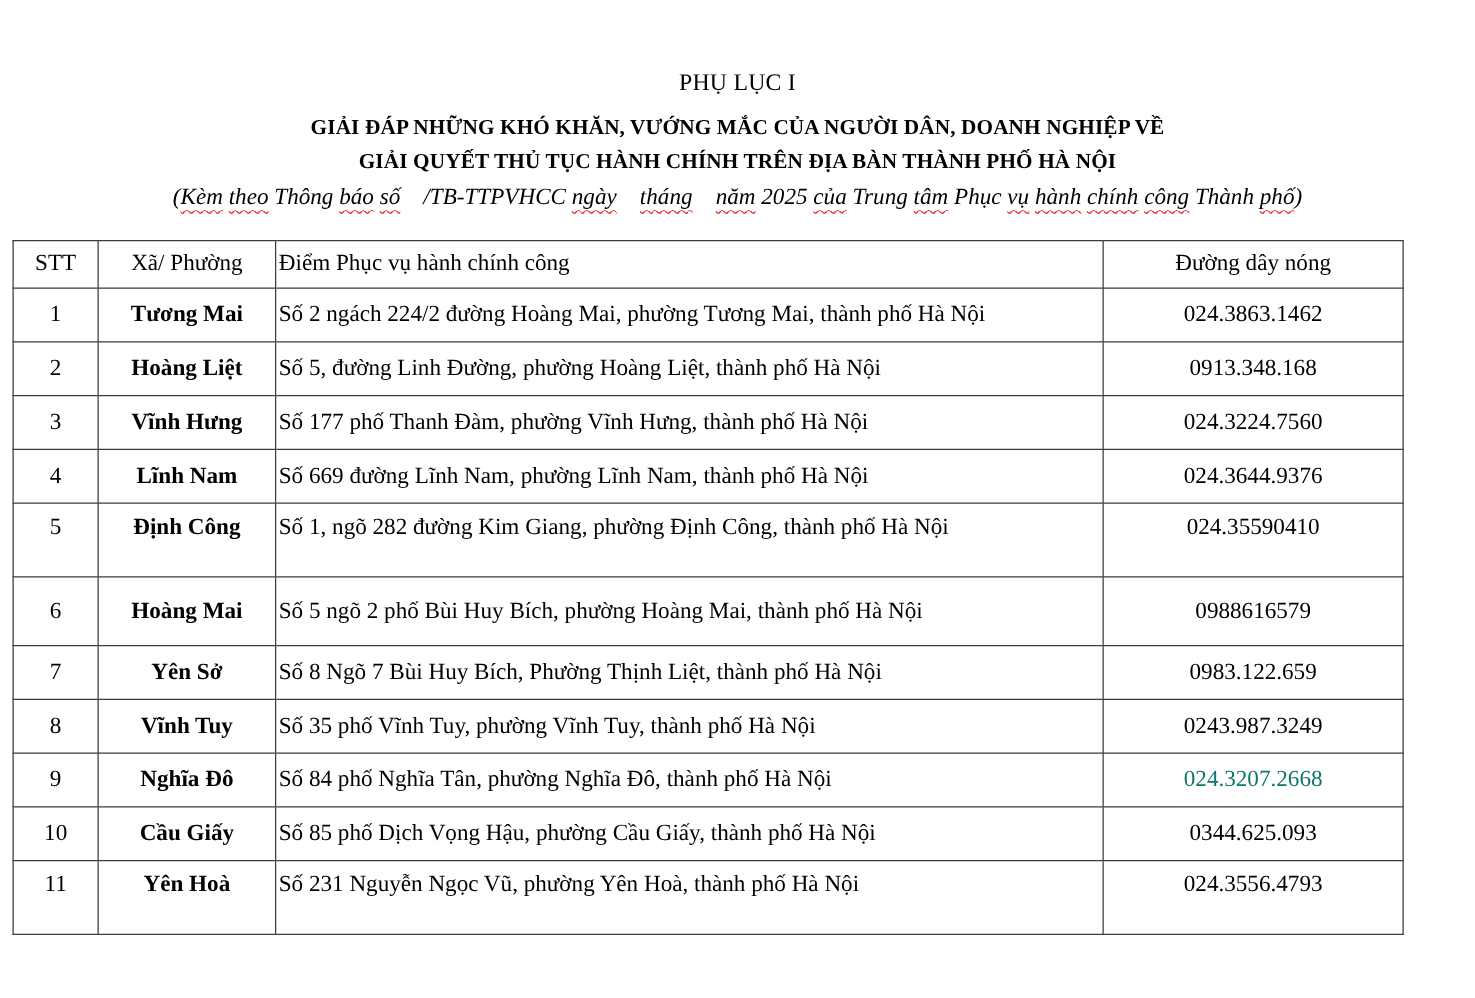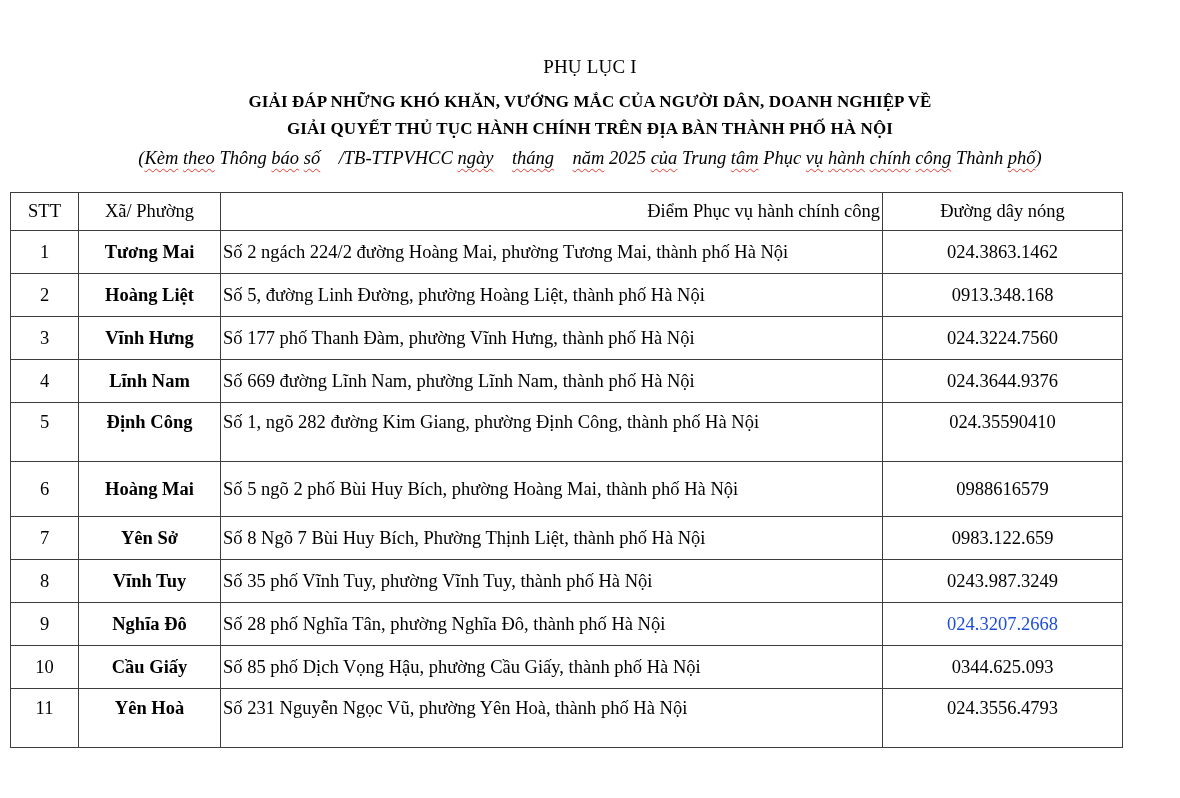--- a/index.html
+++ b/index.html
@@ -65,7 +65,7 @@
       <tr>
         <th class="cell-stt">STT</th>
         <th class="cell-ward">Xã/ Phường</th>
-        <th class="cell-address" style="text-align:right">Điểm Phục vụ hành chính công</th>
+        <th class="cell-address" style="text-align:left">Điểm Phục vụ hành chính công</th>
         <th class="cell-hotline">Đường dây nóng</th>
       </tr>
     </thead>

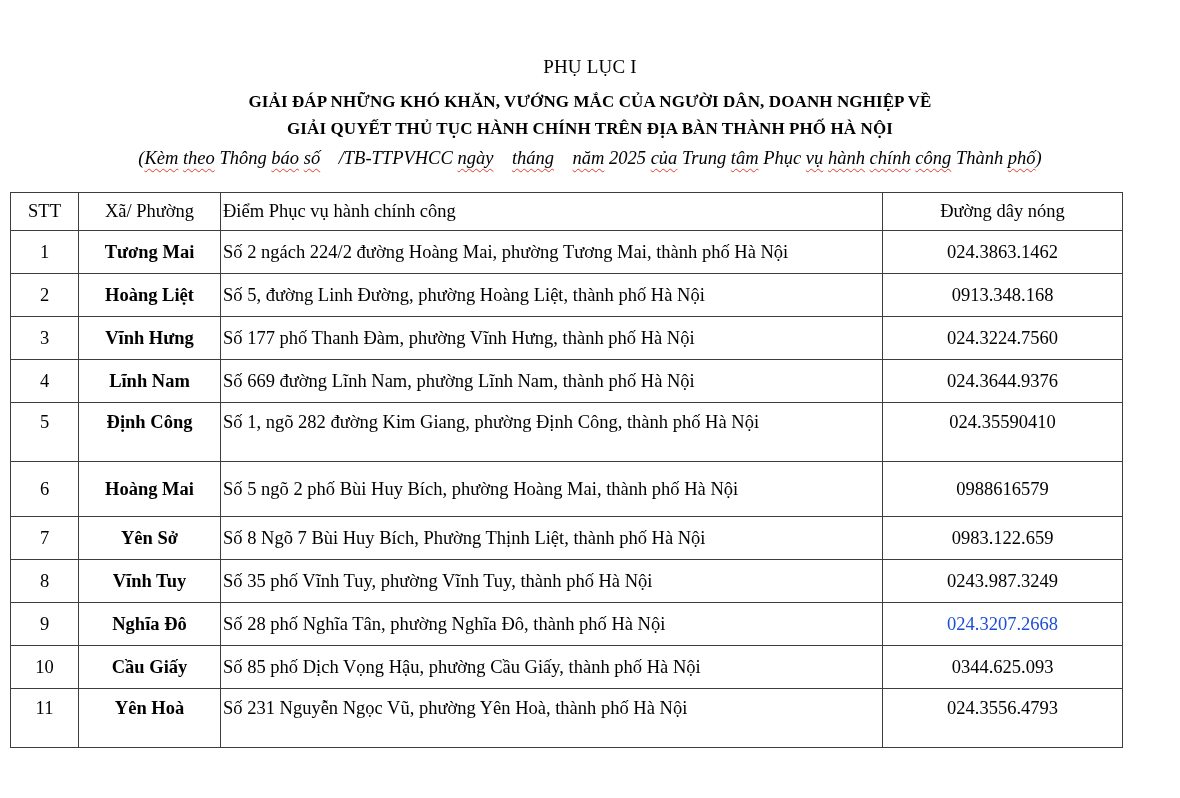--- a/index.html
+++ b/index.html
@@ -121,7 +121,7 @@
         <tr>
           <td class="cell-stt">9</td>
           <td class="cell-ward">Nghĩa Đô</td>
-          <td class="cell-address">Số 28 phố Nghĩa Tân, phường Nghĩa Đô, thành phố Hà Nội</td>
+          <td class="cell-address">Số 84 phố Nghĩa Tân, phường Nghĩa Đô, thành phố Hà Nội</td>
           <td class="cell-hotline" style="color: #1d4ed8;">024.3207.2668</td>
         </tr>
         <tr>

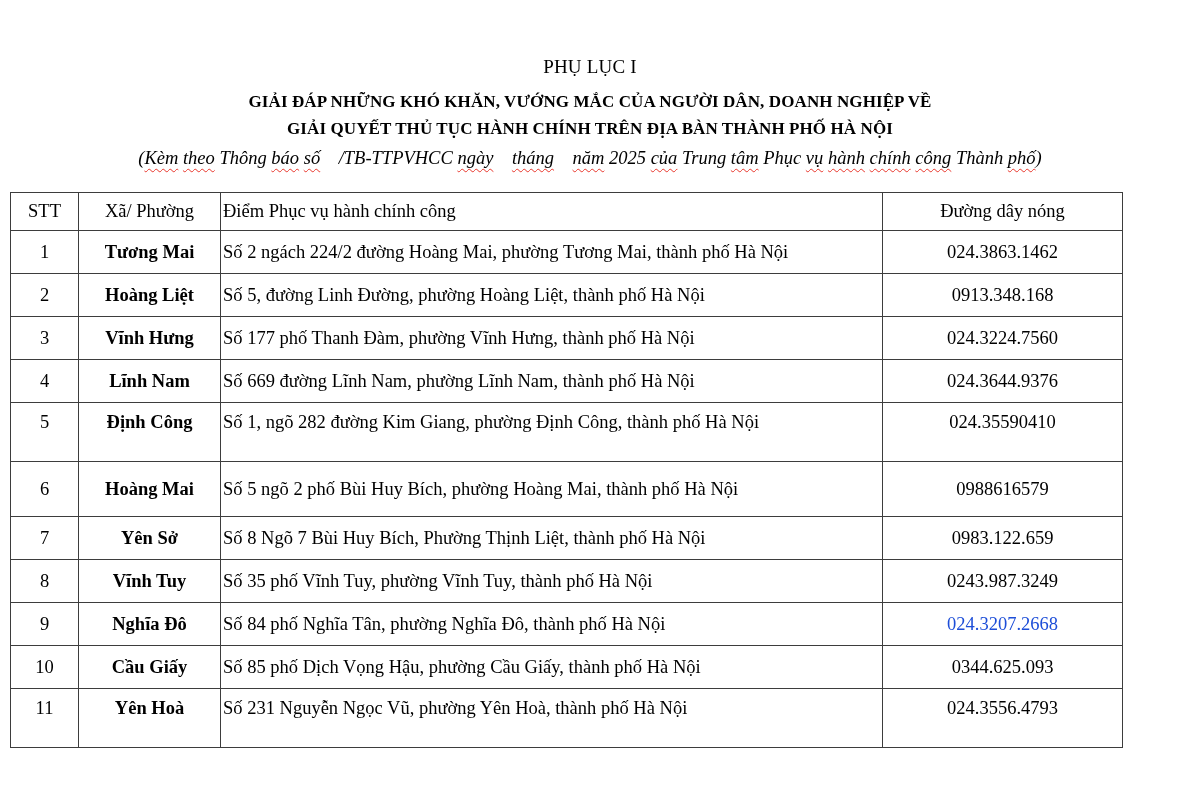--- a/index.html
+++ b/index.html
@@ -122,7 +122,7 @@
           <td class="cell-stt">9</td>
           <td class="cell-ward">Nghĩa Đô</td>
           <td class="cell-address">Số 84 phố Nghĩa Tân, phường Nghĩa Đô, thành phố Hà Nội</td>
-          <td class="cell-hotline" style="color: #1d4ed8;">024.3207.2668</td>
+          <td class="cell-hotline" style="color: #0f766e;">024.3207.2668</td>
         </tr>
         <tr>
           <td class="cell-stt">10</td>

